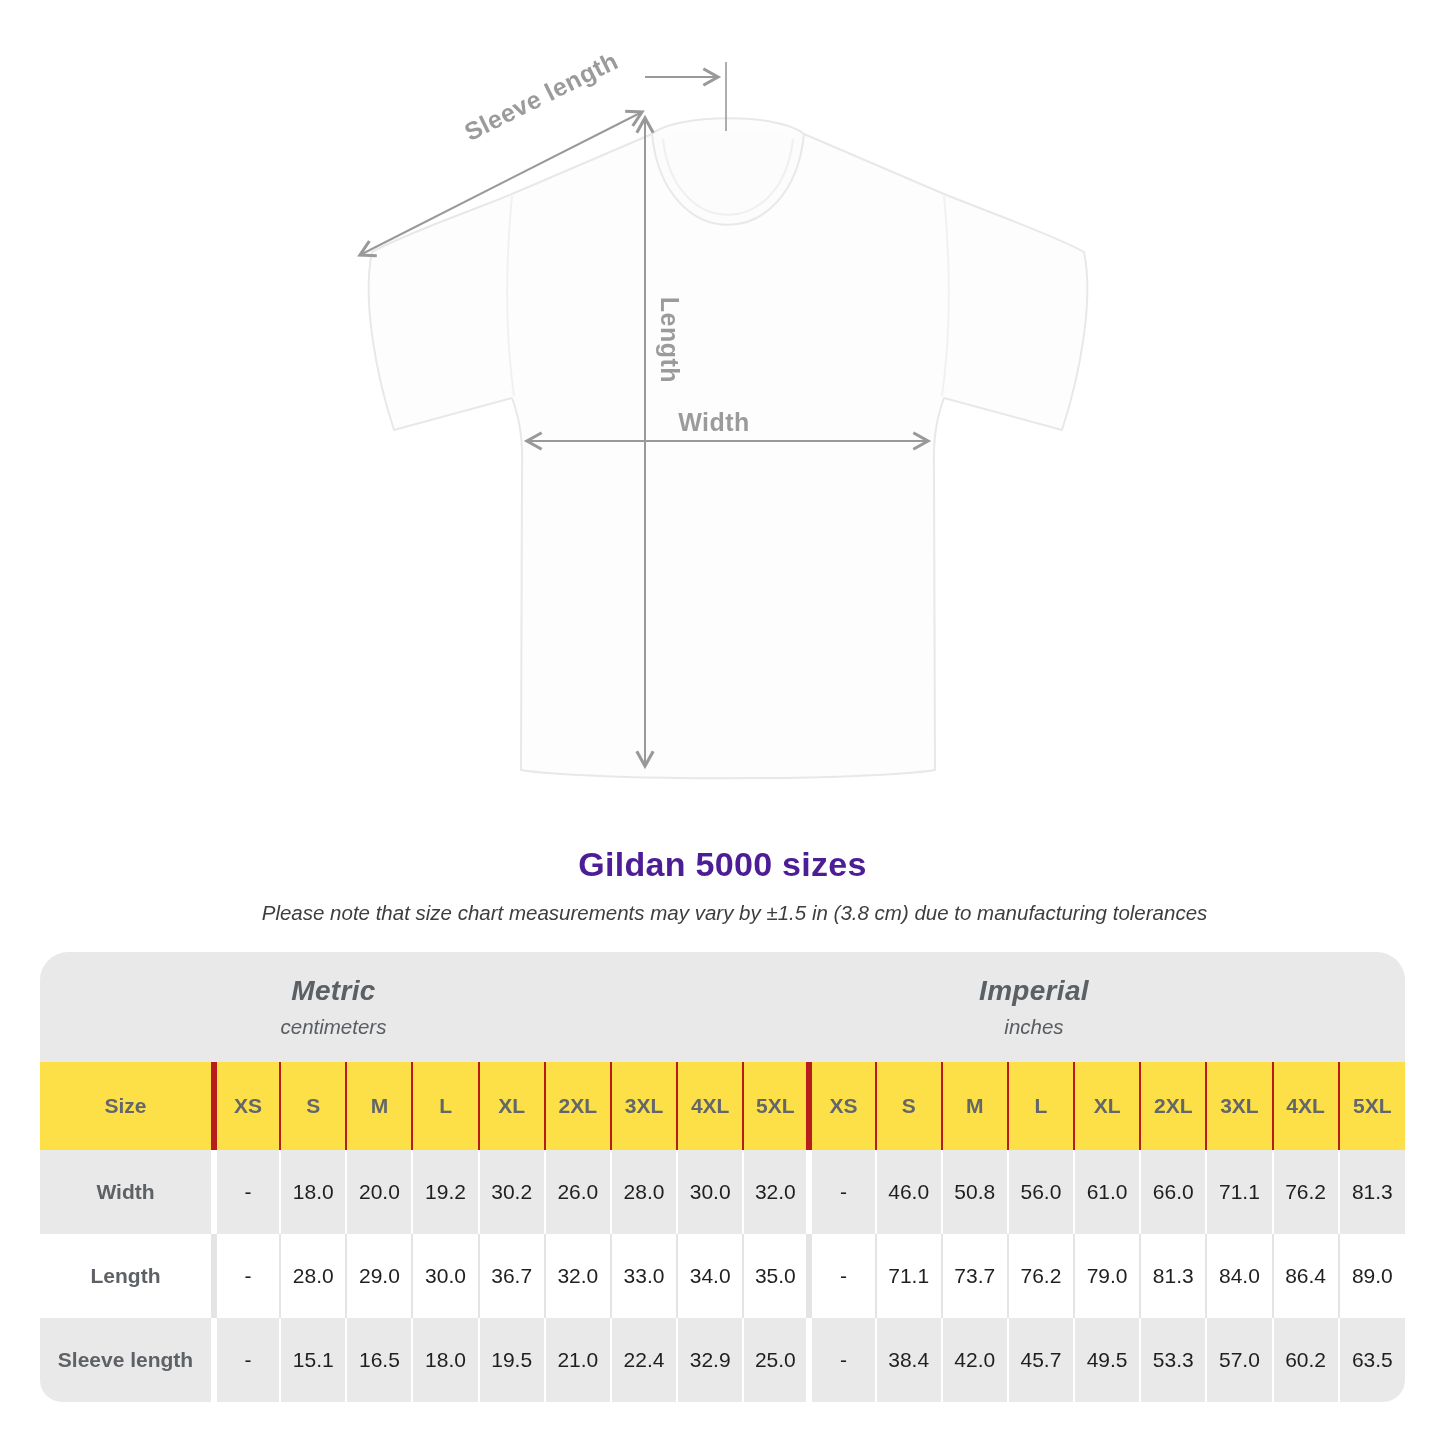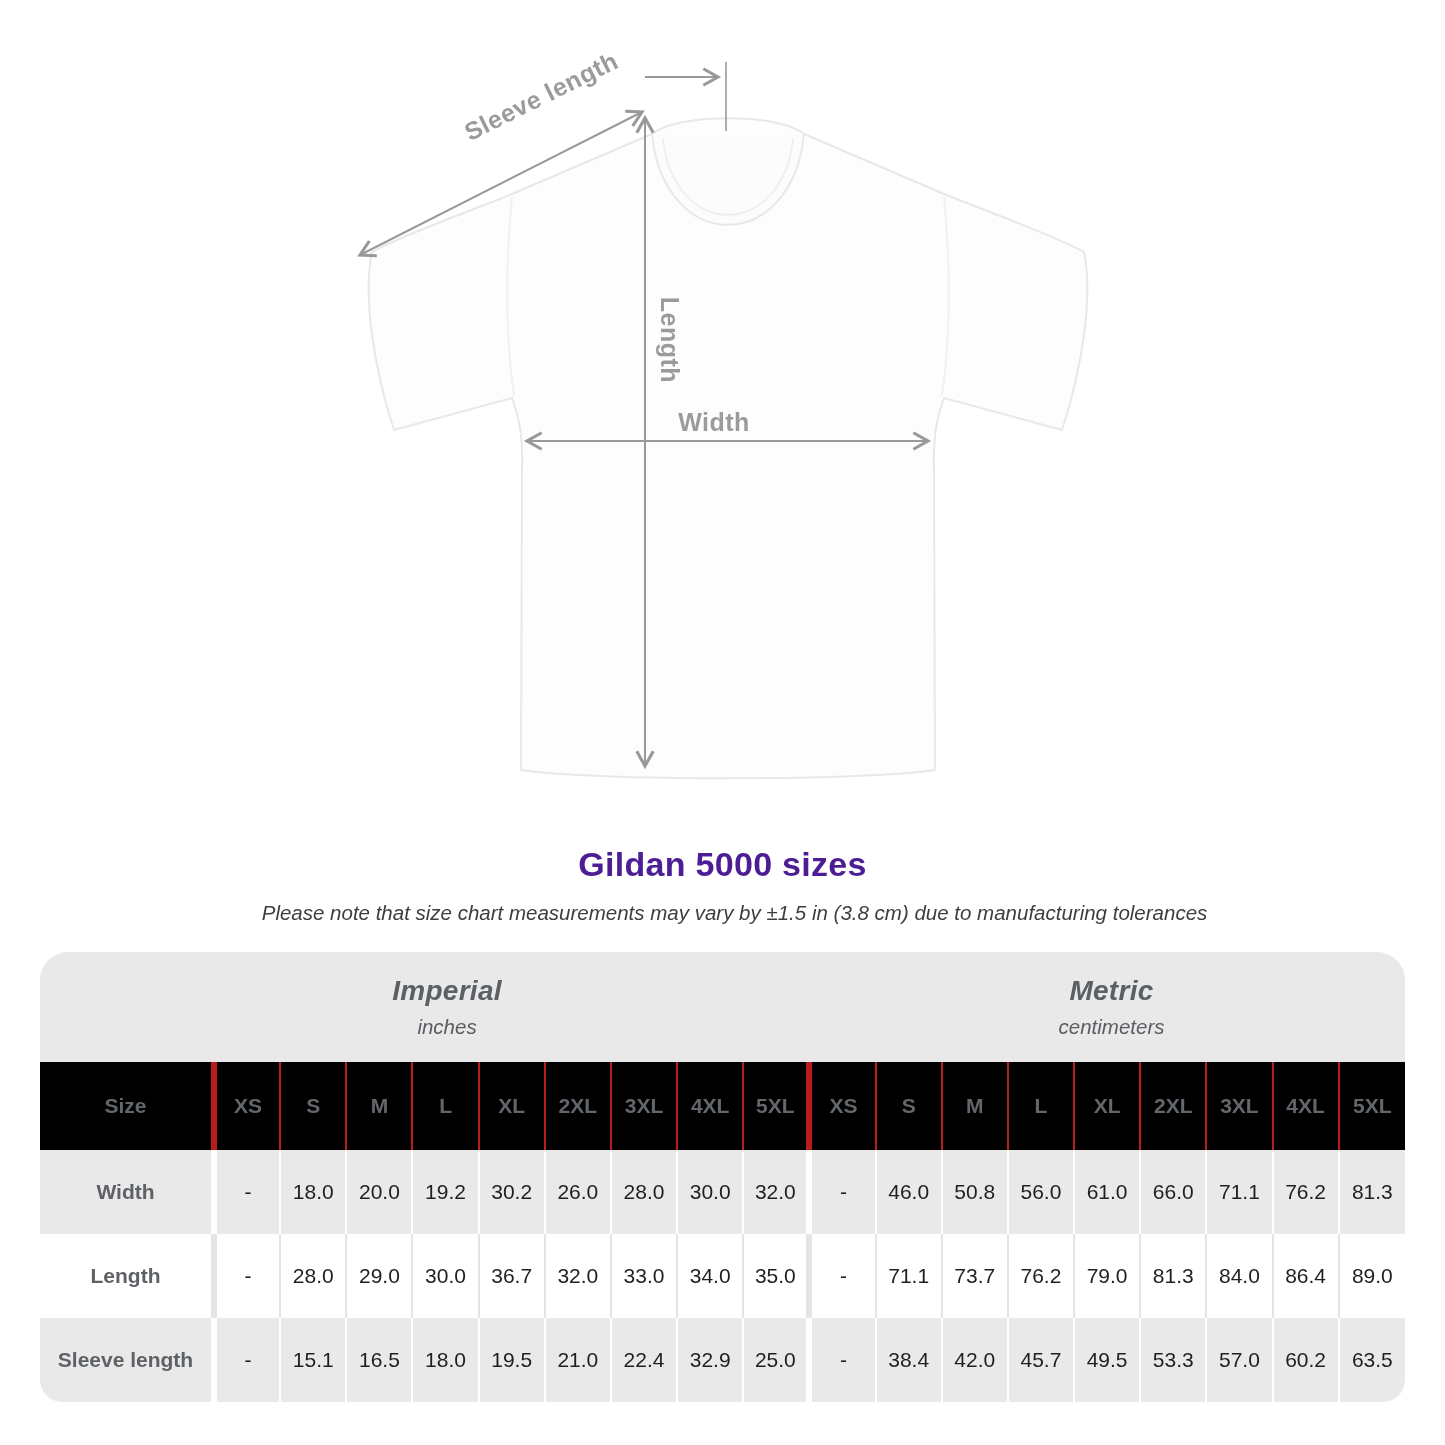--- a/index.html
+++ b/index.html
@@ -94,13 +94,13 @@
 
   <div class="size-table">
     <div class="band">
+      <div class="band-sec metric">
+        <div class="band-name">Metric</div>
+        <div class="band-unit">centimeters</div>
+      </div>
       <div class="band-sec imperial">
         <div class="band-name">Imperial</div>
         <div class="band-unit">inches</div>
-      </div>
-      <div class="band-sec metric">
-        <div class="band-name">Metric</div>
-        <div class="band-unit">centimeters</div>
       </div>
     </div>
     <table>

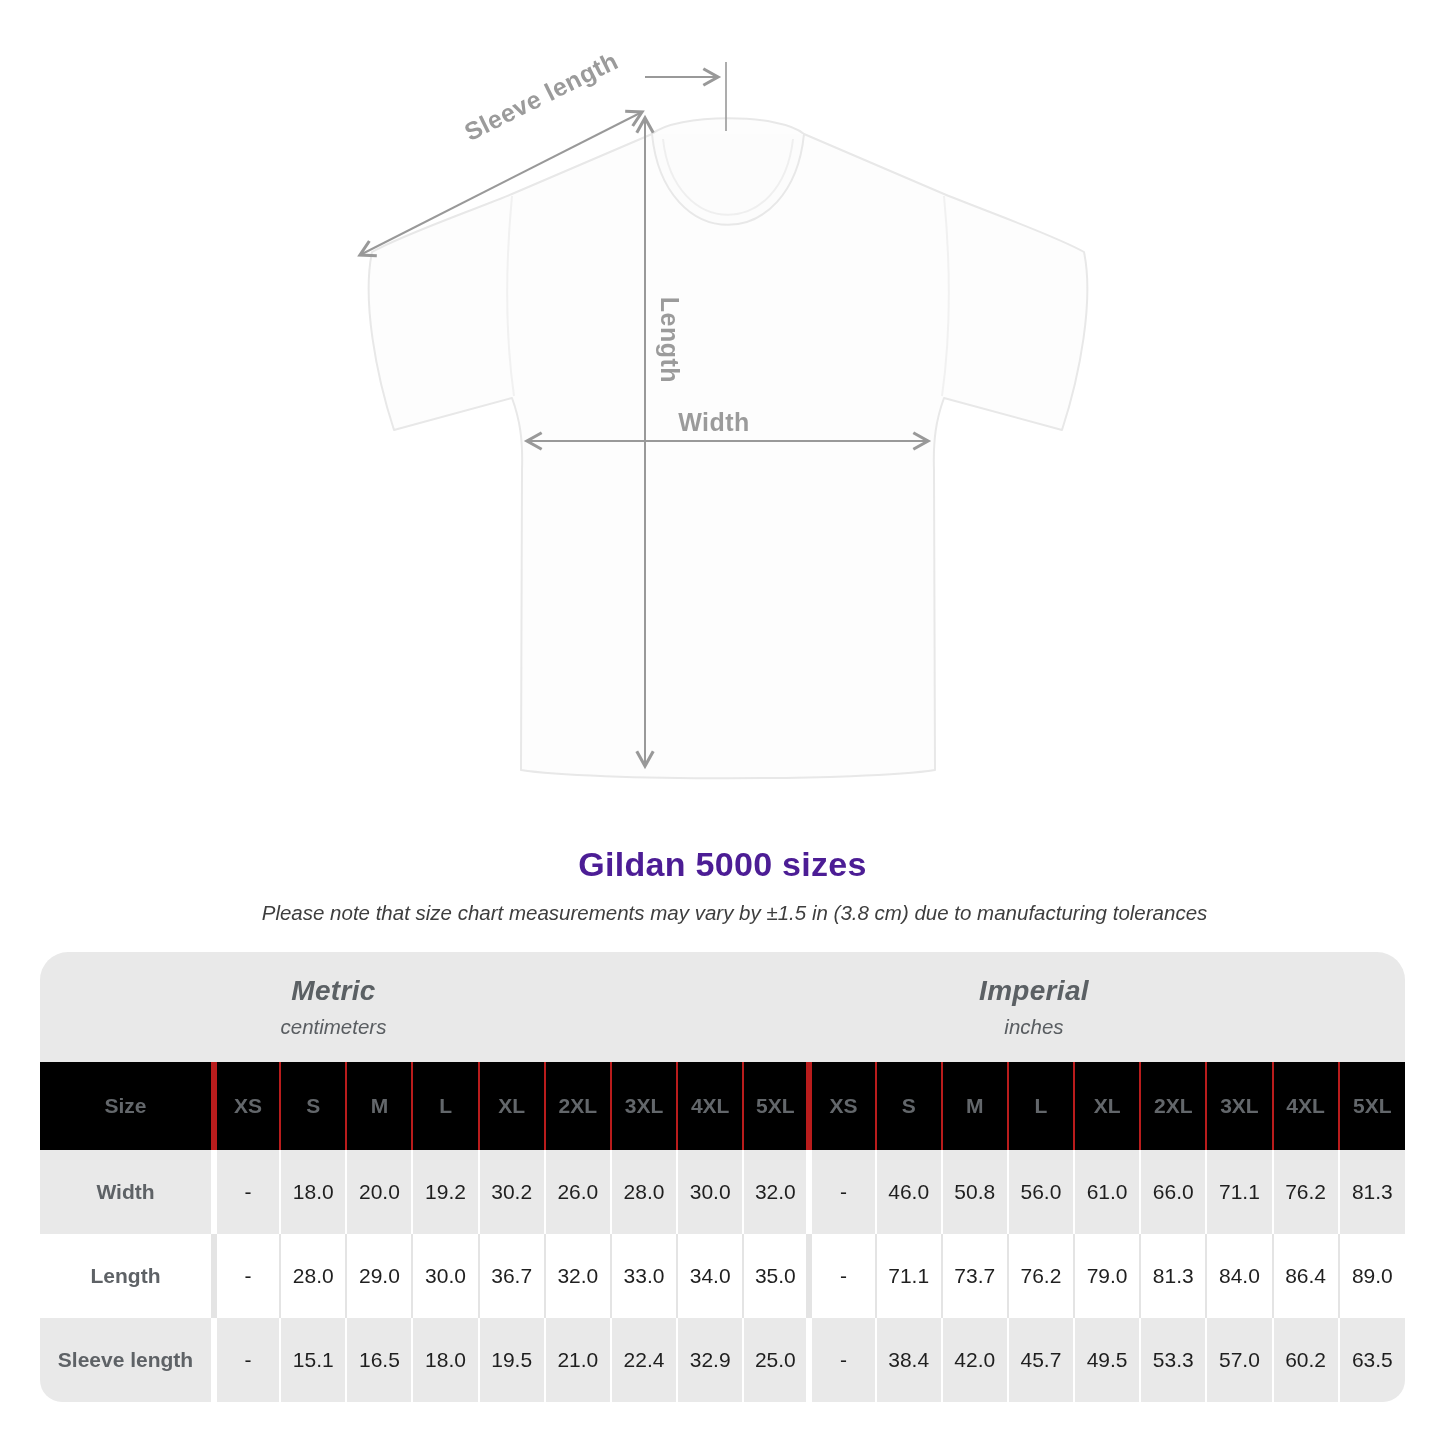--- a/index.html
+++ b/index.html
@@ -29,7 +29,7 @@
   table{border-collapse:collapse;table-layout:fixed;width:100%;}
   col.lab{width:174px;}
   th,td{text-align:center;vertical-align:middle;padding:0;font-size:21px;}
-  thead tr{height:88px;background:#000000;}
+  thead tr{height:88px;background:#fde047;}
   tbody tr{height:84px;}
   tbody tr.gray{background:#e9e9e9;}
   tbody tr.white{background:#ffffff;}

